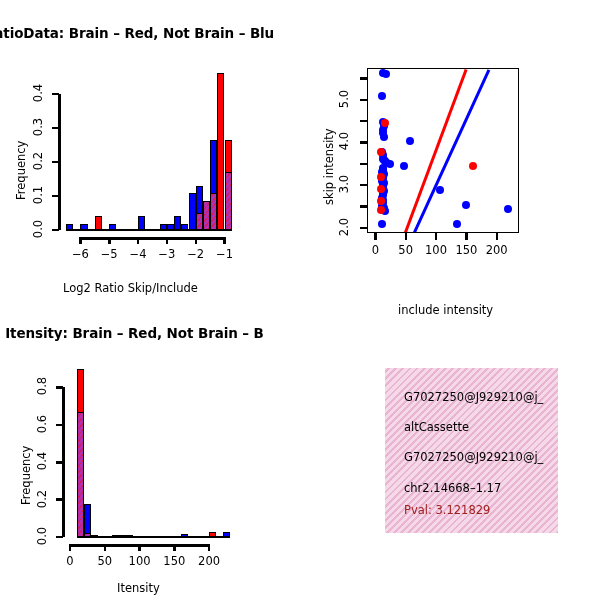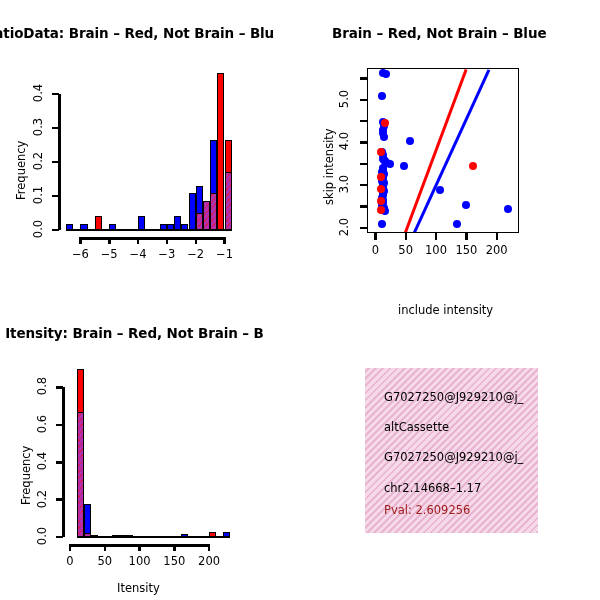--- a/index.html
+++ b/index.html
@@ -99,7 +99,6 @@
 
 <div class="panel" style="left:300px;top:0;width:300px;height:300px;">
 
-  <div class="ptitle" style="left:32px;top:25px;">Brain – Red, Not Brain – Blue</div>
 
   <div class="axlabel ylabel" style="left:22px;top:205px;">skip intensity</div>
 

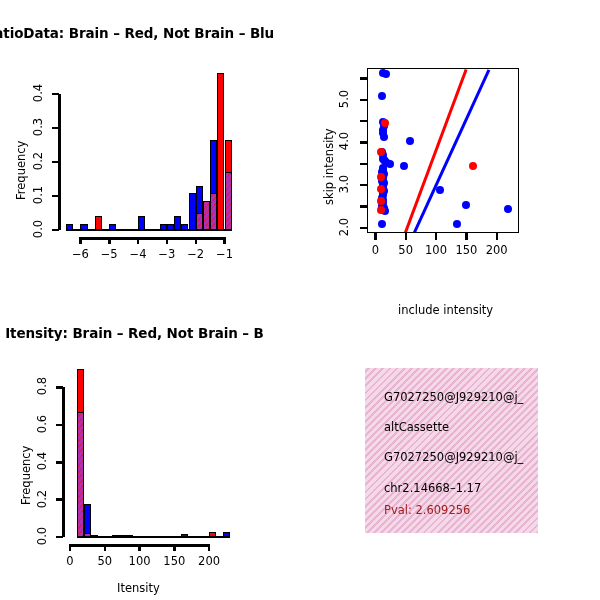--- a/index.html
+++ b/index.html
@@ -42,6 +42,7 @@
 
   <div class="axlabel ylabel" style="left:14px;top:200px;">Frequency</div>
 
+  <div class="axlabel" style="left:63px;top:281px;">Log2 Ratio Skip/Include</div>
 
   <div id="p1plot" style="position:absolute;left:66px;top:70px;width:170px;height:160px;">
       <div class="bar" style="left:0.0px;top:153.9px;width:7.2px;height:6.1px;background:#0000ff;"></div>

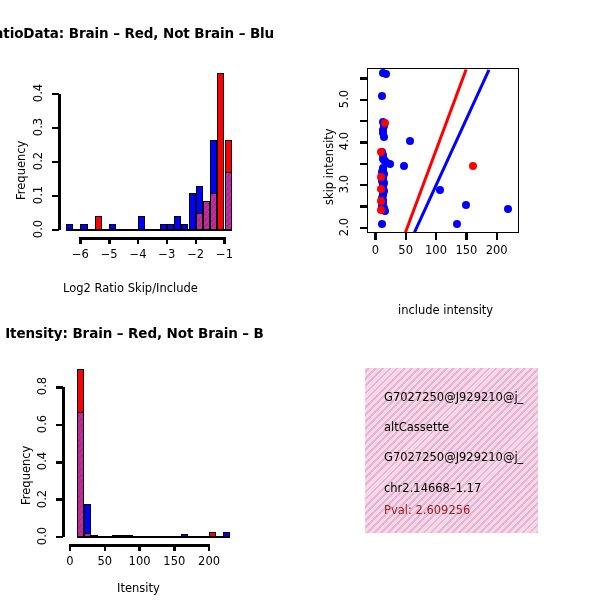--- a/index.html
+++ b/index.html
@@ -28,6 +28,7 @@
     background-color:#f6d9e8;
     background-image:repeating-linear-gradient(-45deg,
       rgba(221,150,190,.55) 0 2px, rgba(0,0,0,0) 2px 5px);
+    margin-left:20px;
   }
   .infoline{position:absolute;font-size:11.5px;color:#000;white-space:nowrap;}
   .infoline.pval{color:#a02020;}

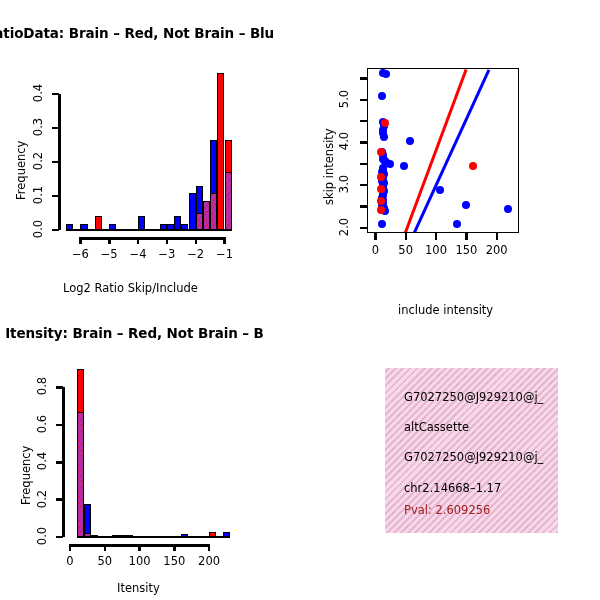--- a/index.html
+++ b/index.html
@@ -243,7 +243,7 @@
     <div class="infoline" style="left:19px;top:52px;">altCassette</div>
     <div class="infoline" style="left:19px;top:82px;">G7027250@J929210@j_</div>
     <div class="infoline" style="left:19px;top:113px;">chr2.14668–1.17</div>
-    <div class="infoline pval" style="left:19px;top:135px;">Pval: 2.609256</div>
+    <div class="infoline pval" style="left:19px;top:135px;">Pval: 3.121829</div>
   </div>
 </div>
 

